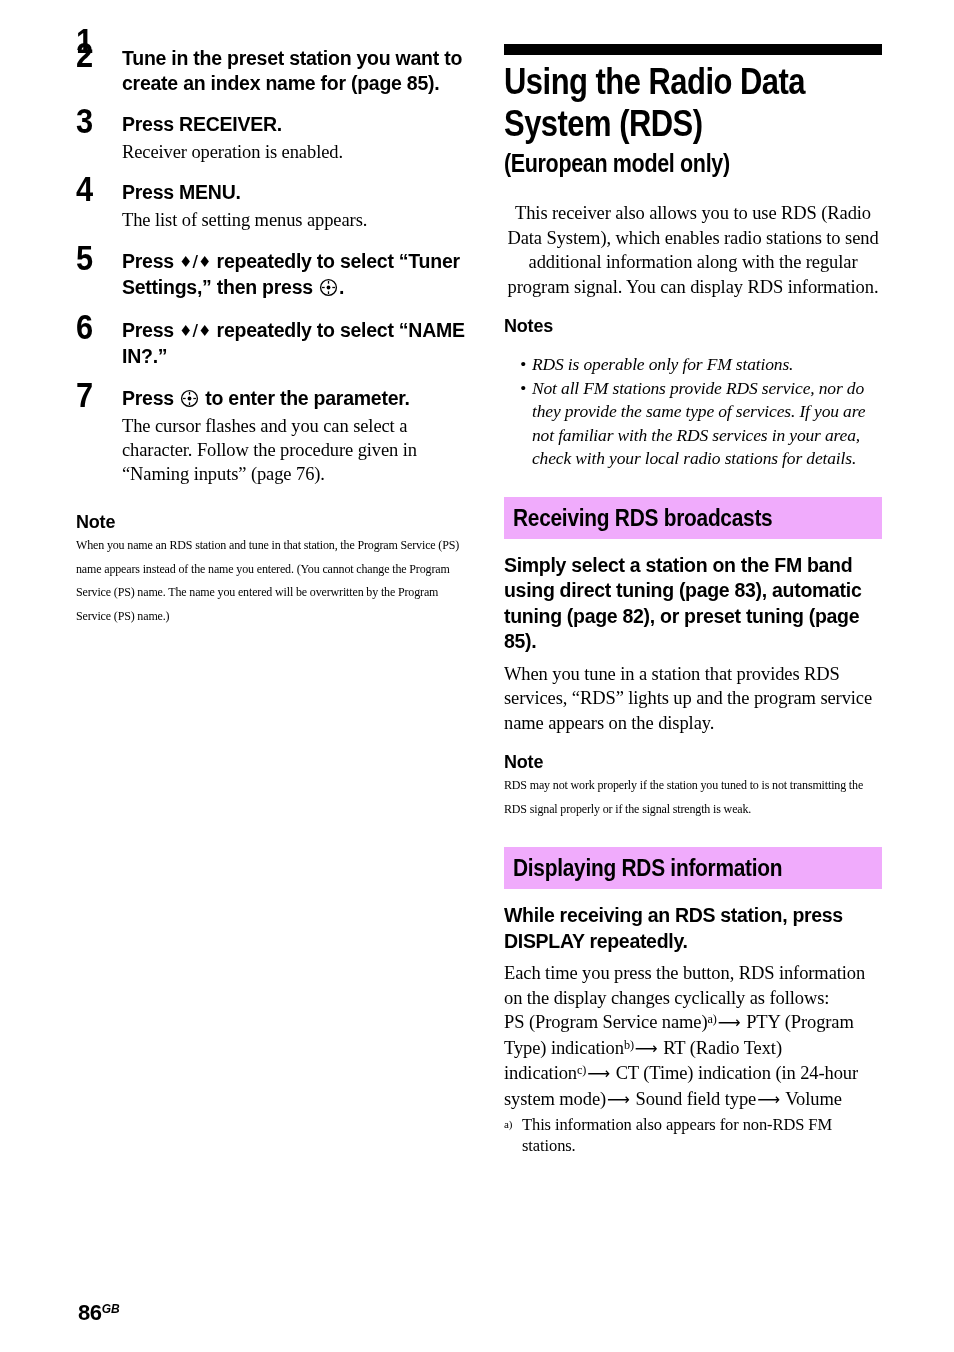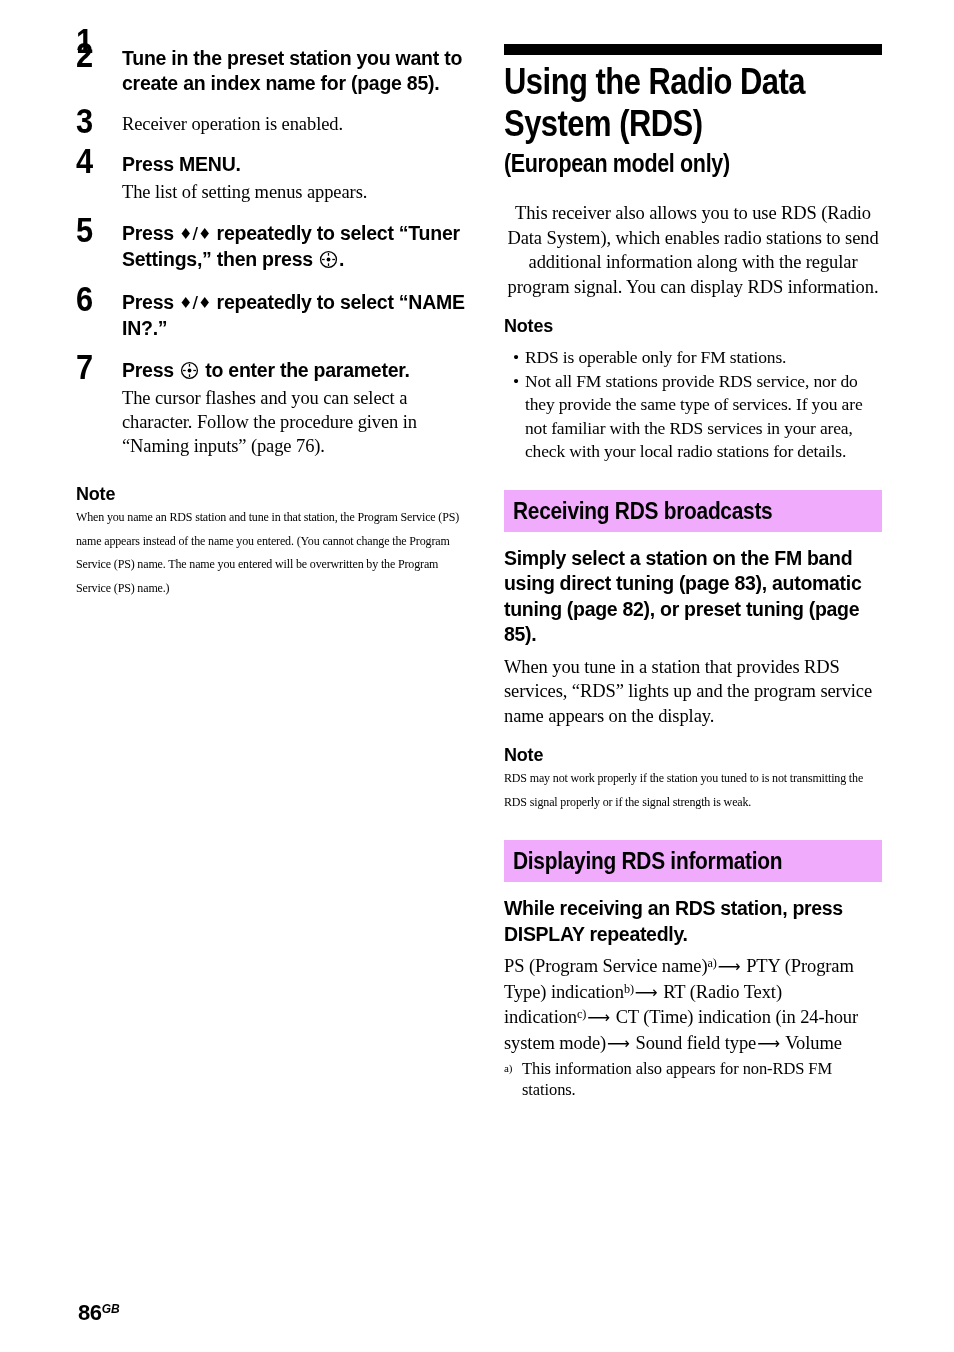--- a/index.html
+++ b/index.html
@@ -256,6 +256,7 @@
 
     <div class="step" style="margin-top:16px;">
       <div class="step-num">3</div>
+      <div class="step-title">Press RECEIVER.</div>
       <div class="step-body">Receiver operation is enabled.</div>
     </div>
 

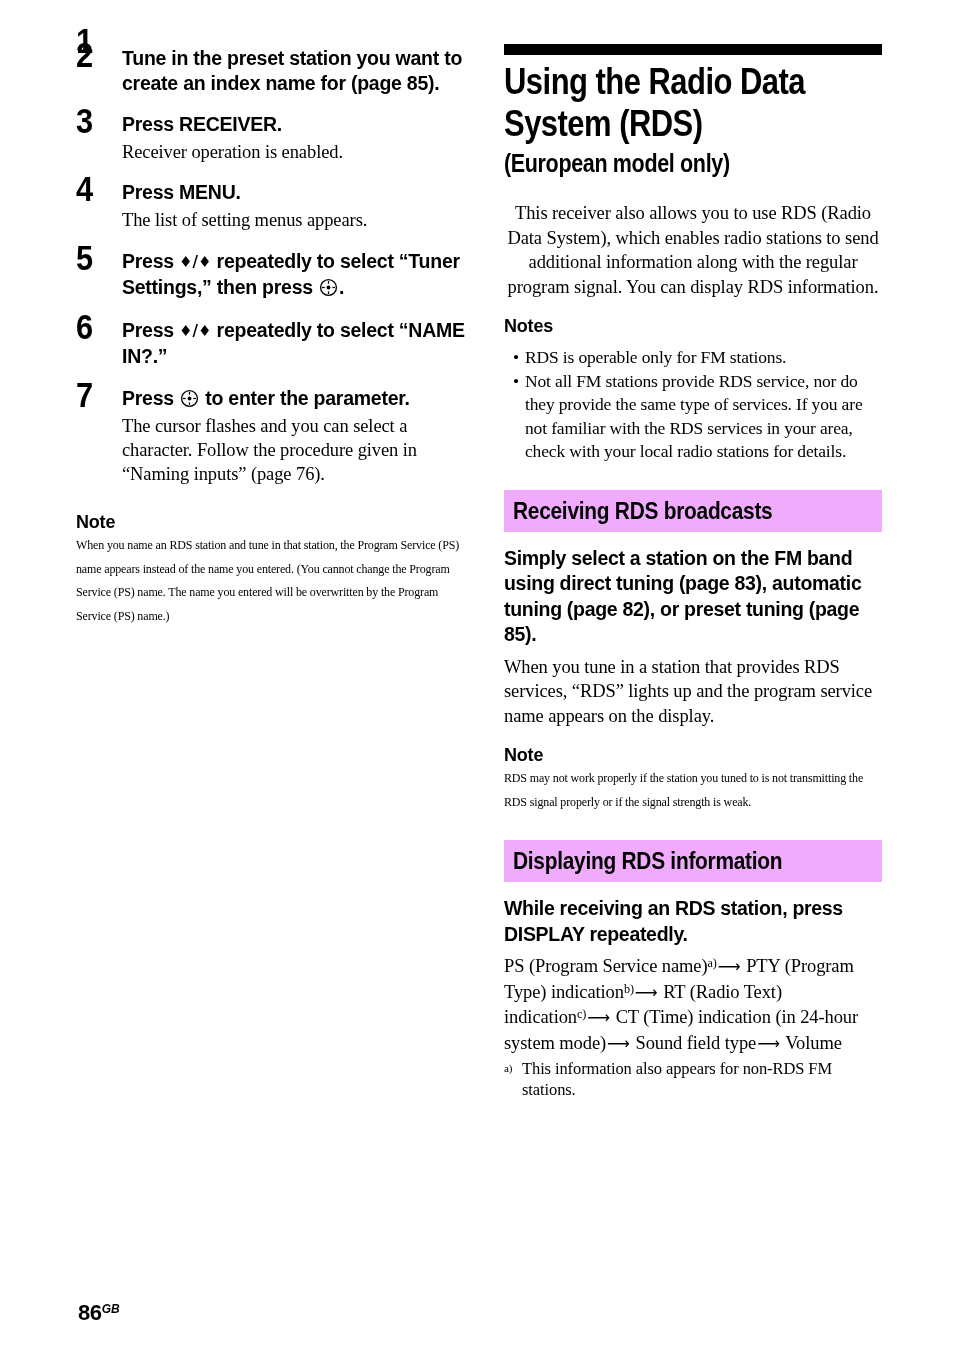--- a/index.html
+++ b/index.html
@@ -101,8 +101,9 @@
   }
   .note-list {
     list-style: none;
-    margin: 9px;
+    margin: 16px;
     padding: 0;
+    font-style: italic;
   }
   .note-list li {
     font-family: "Liberation Serif", serif;

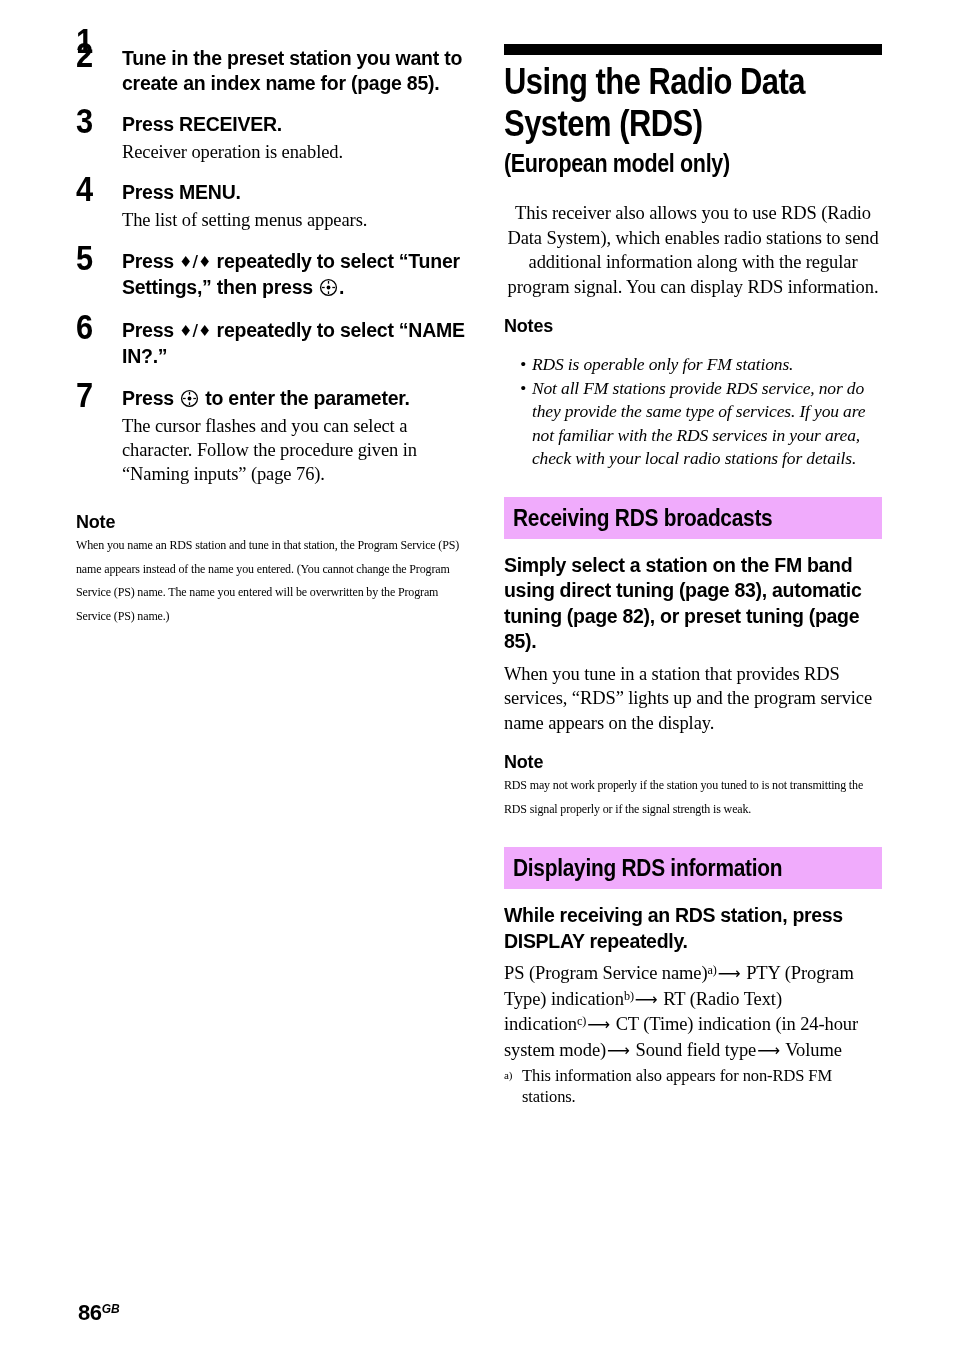--- a/index.html
+++ b/index.html
@@ -330,6 +330,7 @@
 
     <div class="sec-head"><span>Displaying RDS information</span></div>
     <div class="lead">While receiving an RDS station, press DISPLAY repeatedly.</div>
+    <div class="para">Each time you press the button, RDS information on the display changes cyclically as follows:</div>
 
     <div class="para"><span>PS (Program Service name)</span><sup class="fn">a)</sup><span class="arrow-r">⟶</span><span> PTY (Program Type) indication</span><sup class="fn">b)</sup><span class="arrow-r">⟶</span><span> RT (Radio Text) indication</span><sup class="fn">c)</sup><span class="arrow-r">⟶</span><span> CT (Time) indication (in 24-hour system mode)</span><span class="arrow-r">⟶</span><span> Sound field type</span><span class="arrow-r">⟶</span><span> Volume</span></div>
 

